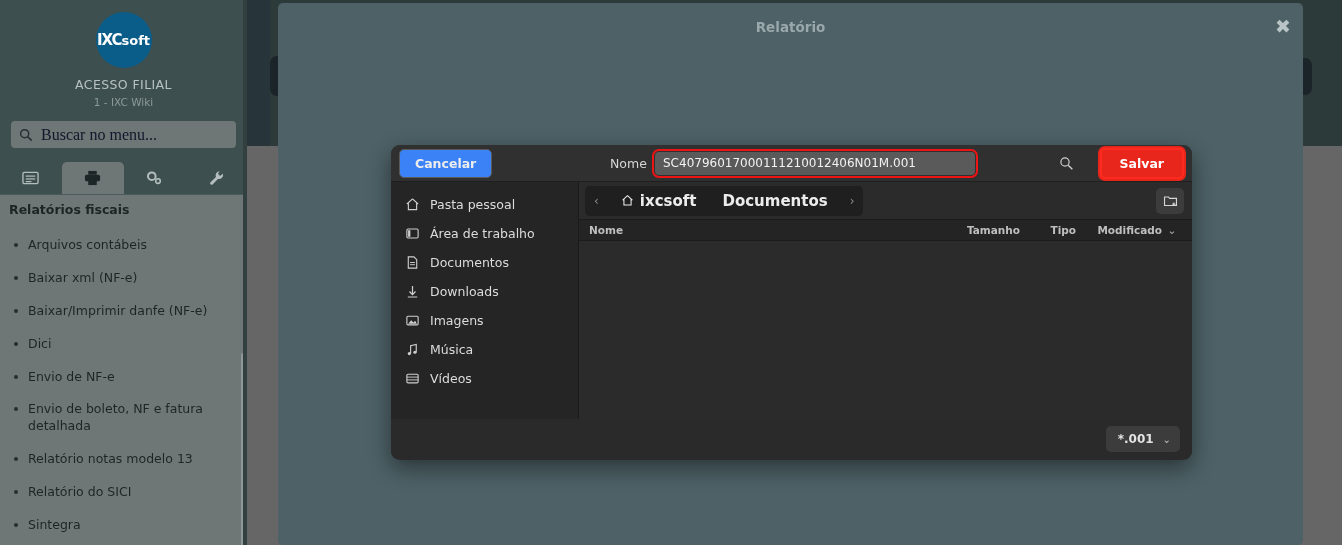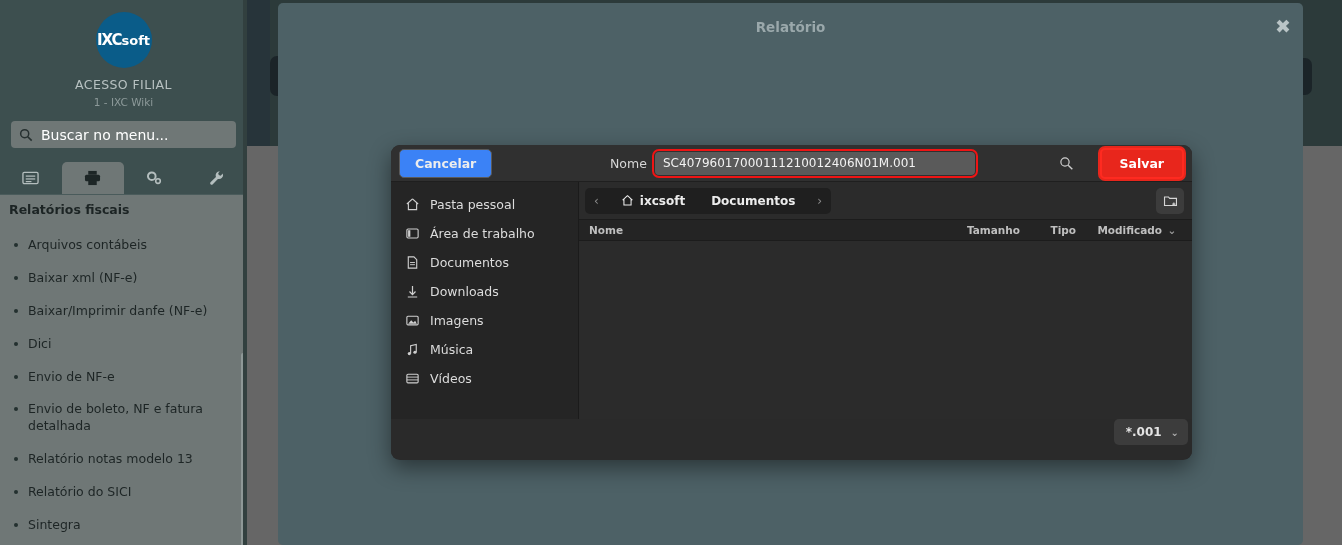--- a/index.html
+++ b/index.html
@@ -38,7 +38,7 @@
     display: flex; align-items: center; padding: 0 8px; gap: 8px;
   }
   .search-box svg { flex: none; }
-  .search-ph { color: #ffffff; font-size: 14px; }
+  .search-ph { color: #0f172a; font-size: 16px; font-family: Liberation Serif, serif; }
 
   .tabs {
     margin-top: 14px; display: flex; height: 33px;

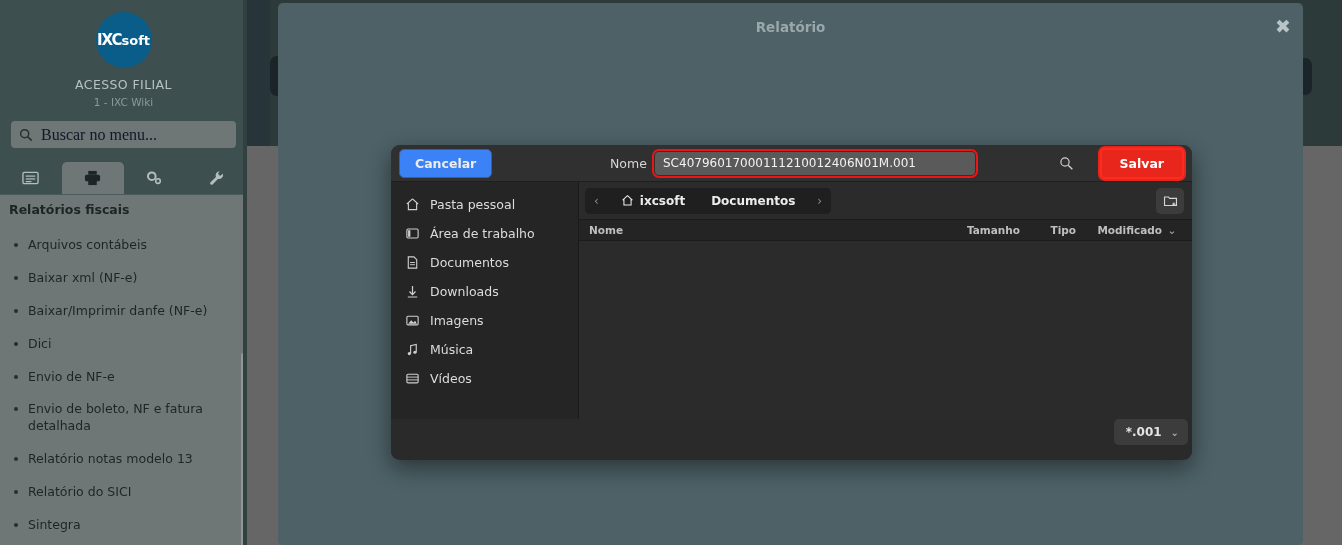--- a/index.html
+++ b/index.html
@@ -155,7 +155,7 @@
     padding: 5px 9px; color: #8d8d8d; font-size: 12px; cursor: pointer;
   }
   .crumb {
-    padding: 6px 13px; color: #ececec; font-size: 12px; font-weight: bold;
+    padding: 6px 13px; color: #ececec; font-size: 15px; font-weight: bold;
     display: flex; align-items: center; gap: 6px; cursor: pointer;
   }
   .crumb.active { background: #5e5e5e; }

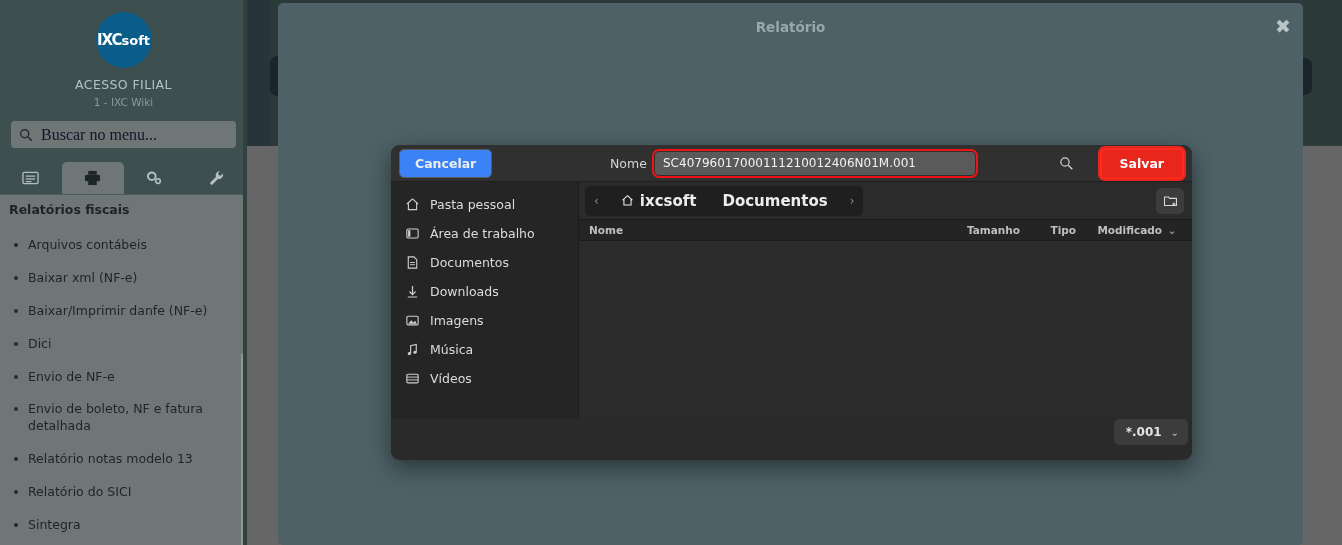--- a/index.html
+++ b/index.html
@@ -178,7 +178,7 @@
 
   .fc-foot {
     height: 40px; background: #2a2a2a;
-    display: flex; align-items: flex-start; justify-content: flex-end; padding-right: 4px;
+    display: flex; align-items: center; justify-content: flex-end; padding-right: 12px;
   }
   .filter {
     background: #3c3c3c; color: #e4e4e4; font-size: 12px; font-weight: bold;

